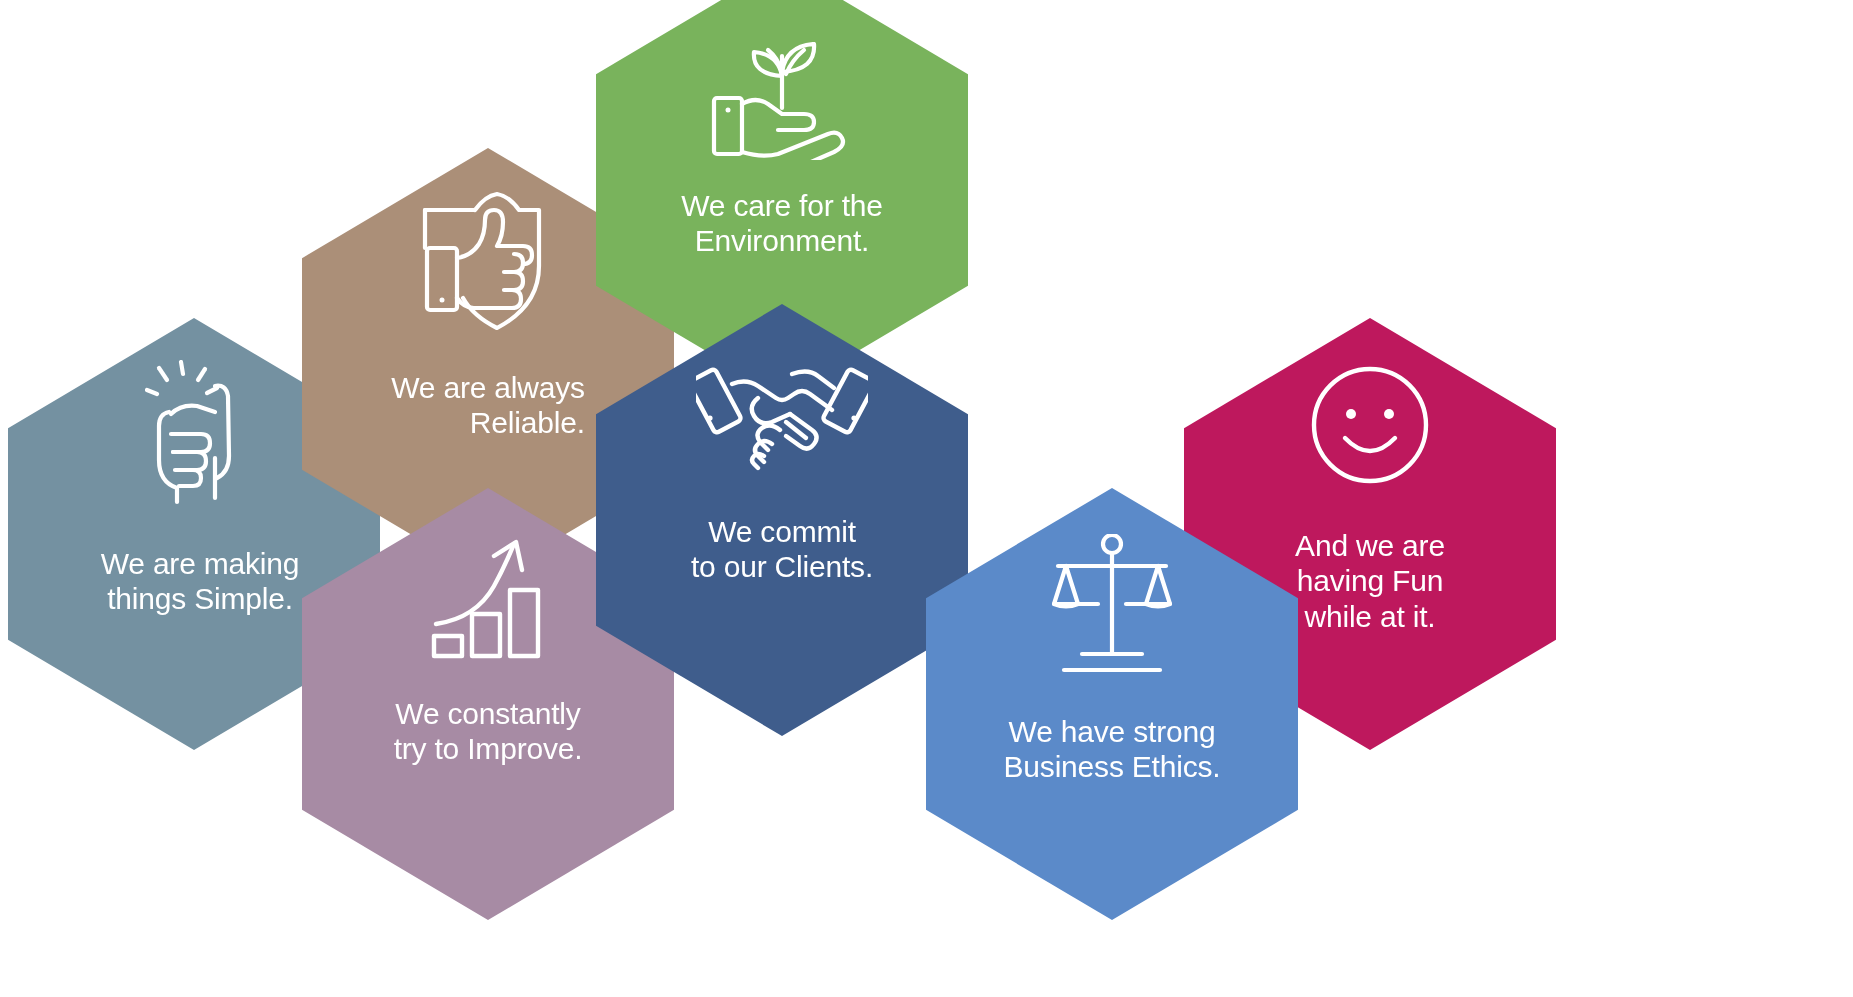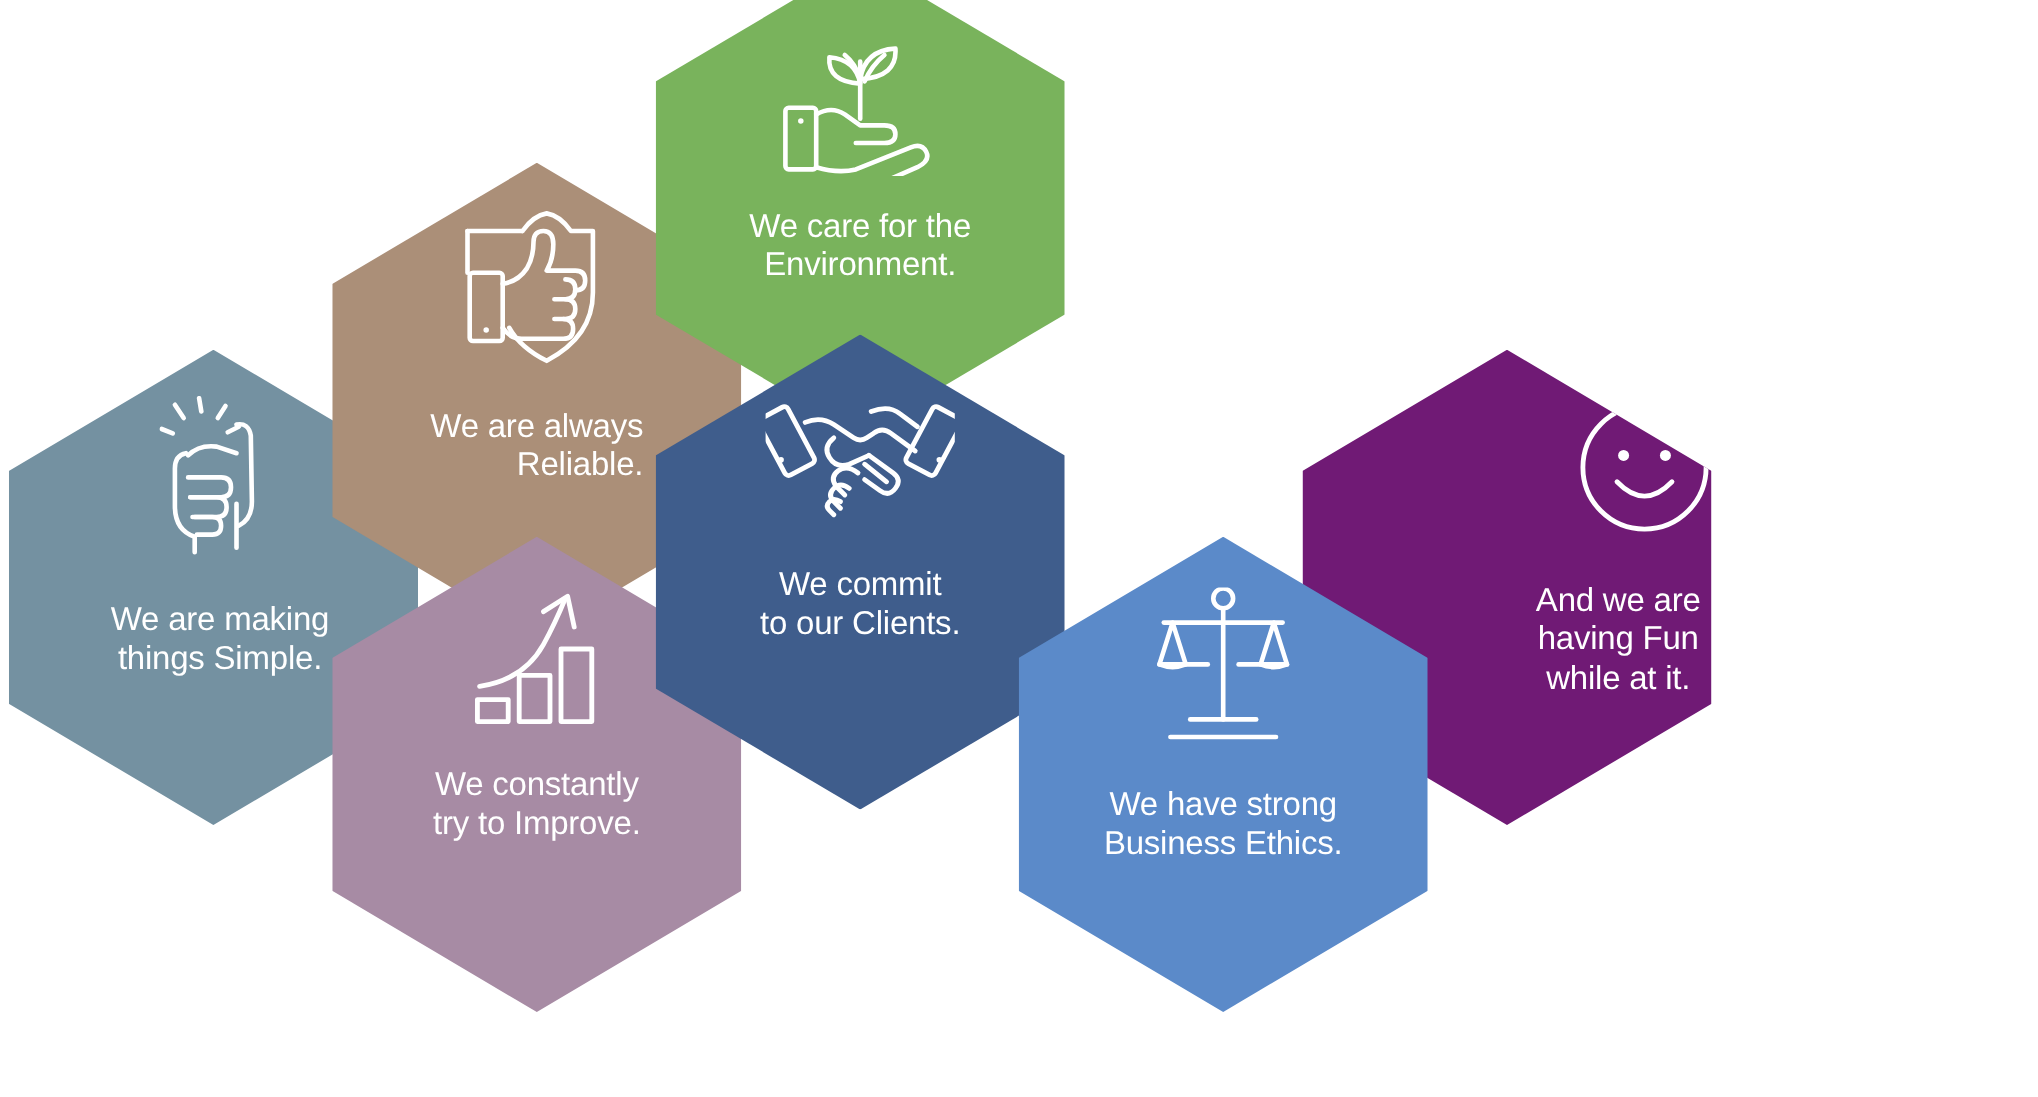--- a/index.html
+++ b/index.html
@@ -136,7 +136,7 @@
   </div>
 
 
-  <div class="hex h-fun" style="background-color: #701a75; align-items: flex-end;">
+  <div class="hex h-fun" style="background-color: #be185d;">
     <span class="hex-icon">
       <svg width="122" height="122" viewBox="0 0 122 122" fill="none" stroke="#ffffff" stroke-width="4.4" stroke-linecap="round" stroke-linejoin="round">
         <circle cx="61" cy="61" r="56"></circle>

